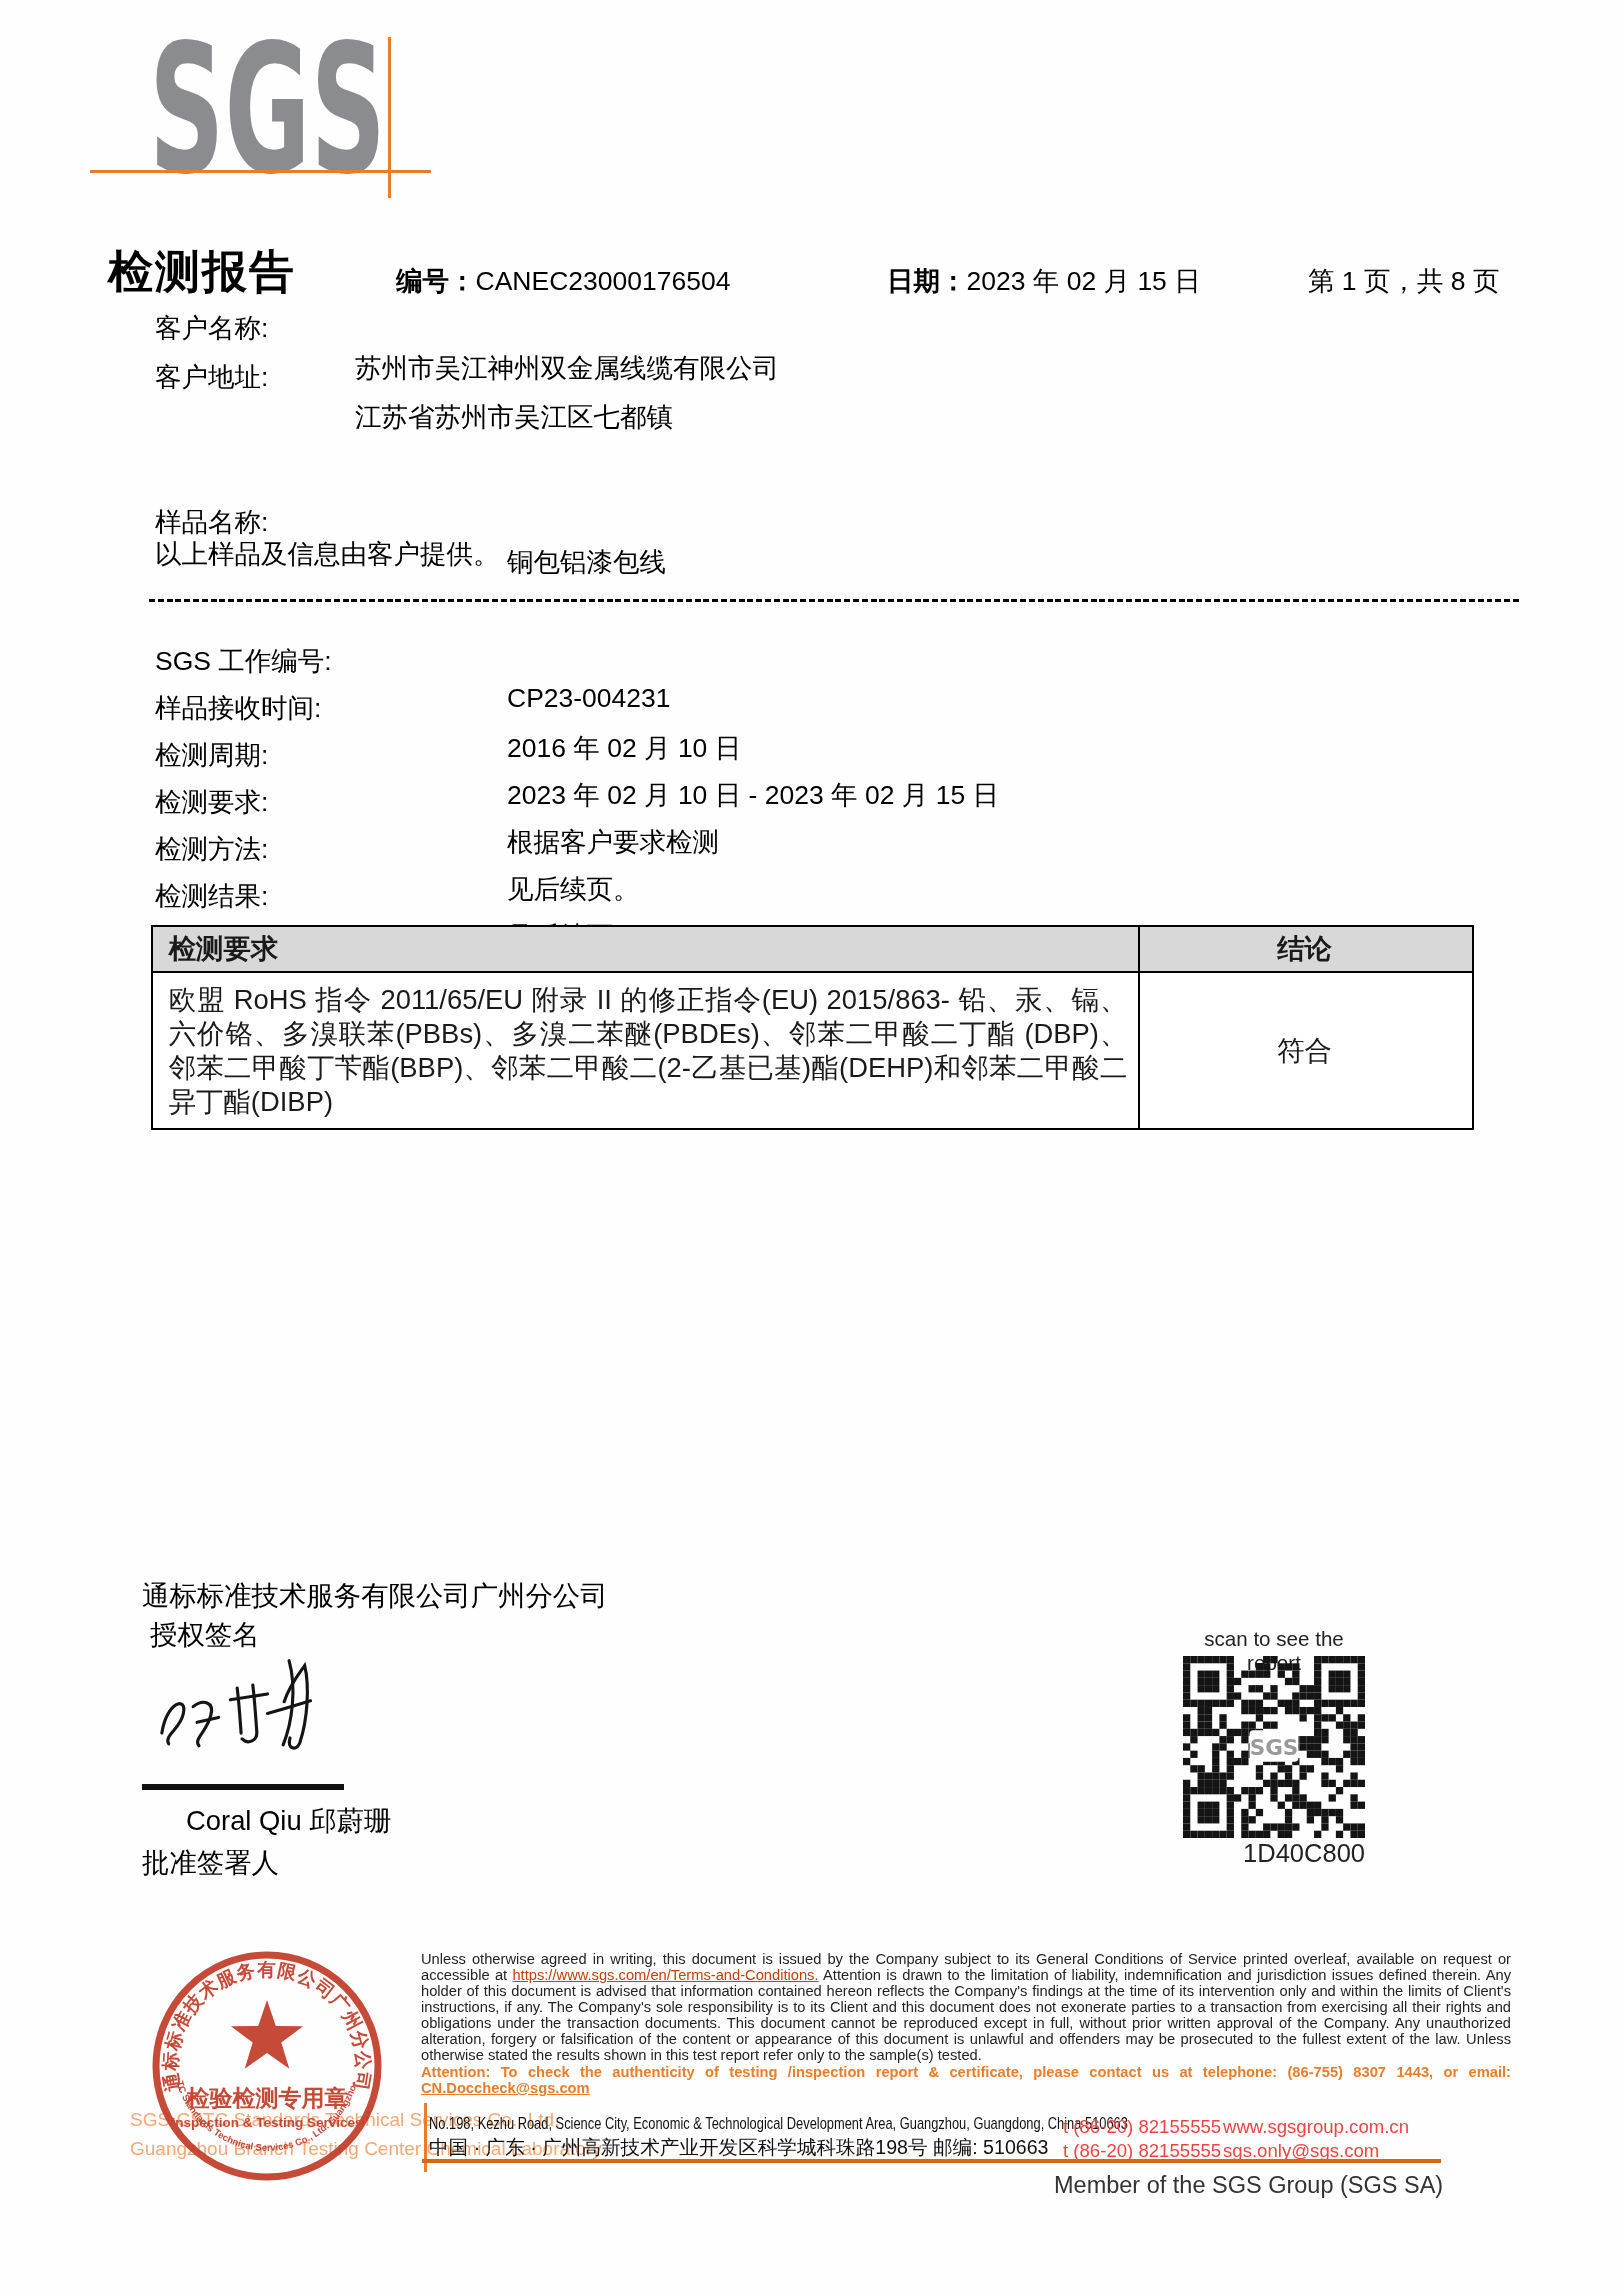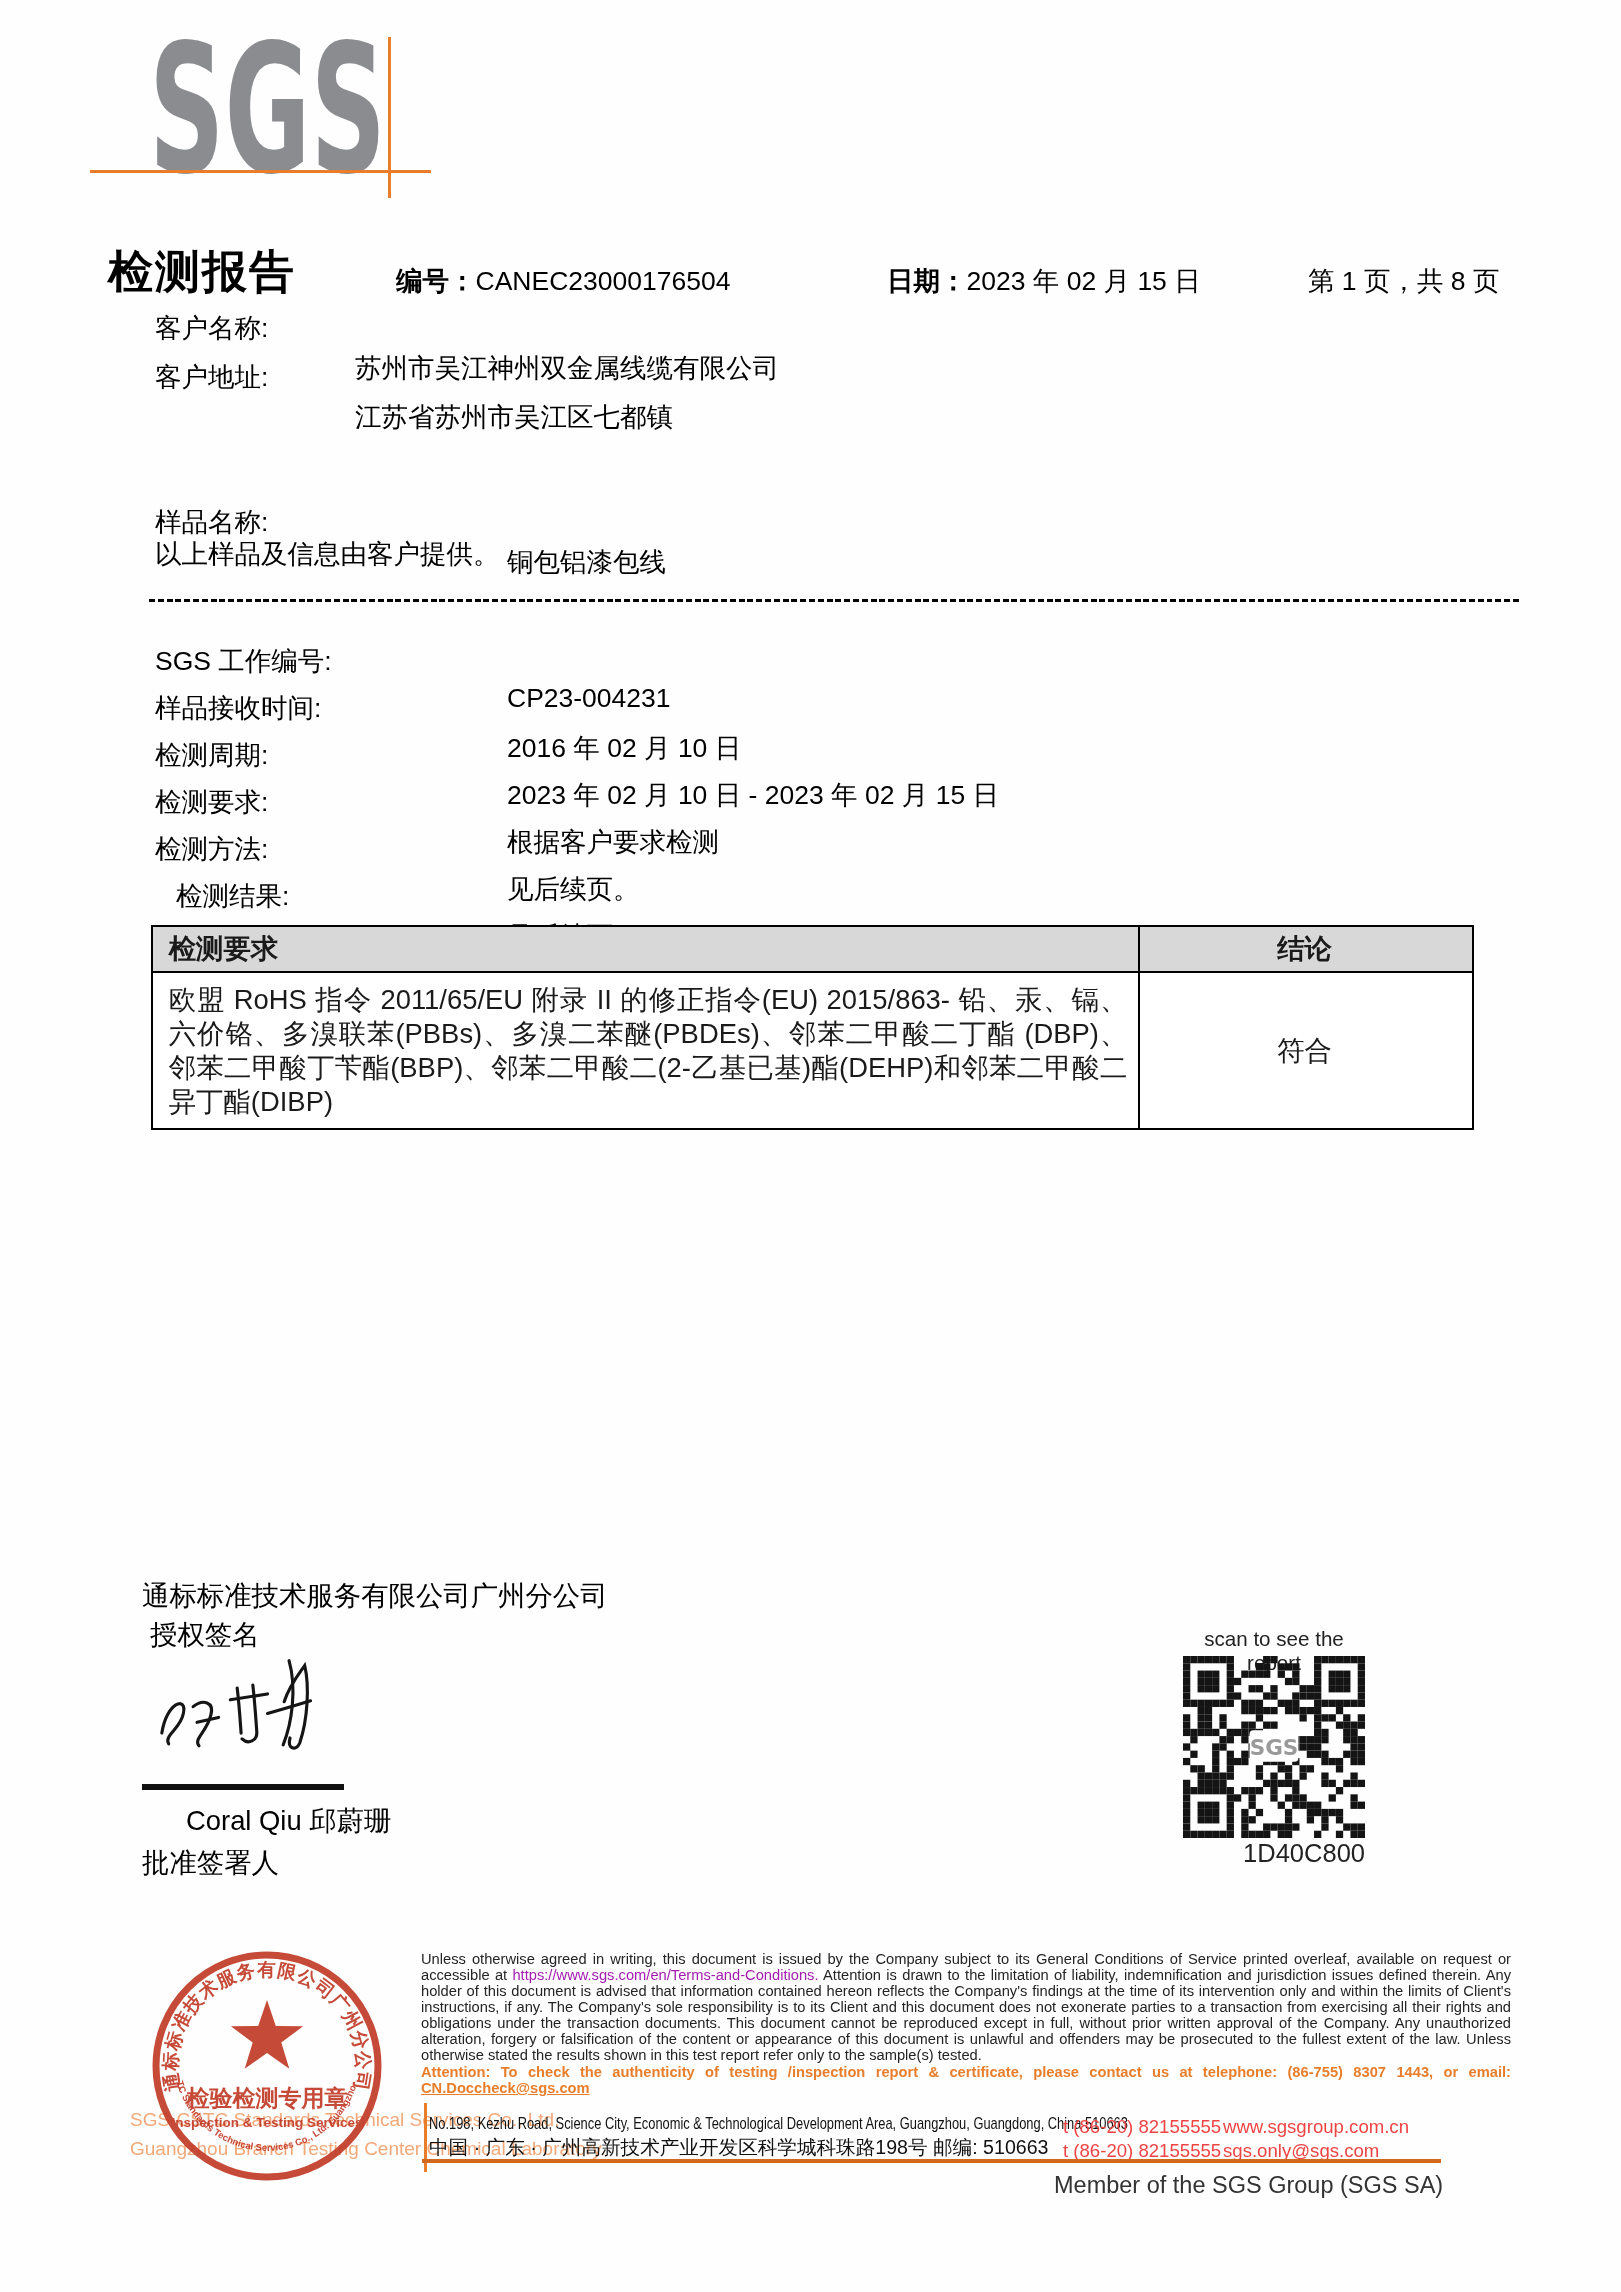--- a/index.html
+++ b/index.html
@@ -91,7 +91,7 @@
   <div class="abs row-value" style="left:507px;top:784px;">根据客户要求检测</div>
   <div class="abs row-label" style="left:155px;top:831px;">检测方法:</div>
   <div class="abs row-value" style="left:507px;top:831px;">见后续页。</div>
-  <div class="abs row-label" style="left:155px;top:878px;margin-left:21px;">检测结果:</div>
+  <div class="abs row-label" style="left:155px;top:878px;">检测结果:</div>
   <div class="abs row-value" style="left:507px;top:878px;">见后续页。</div>
 
   <div class="abs rtable">

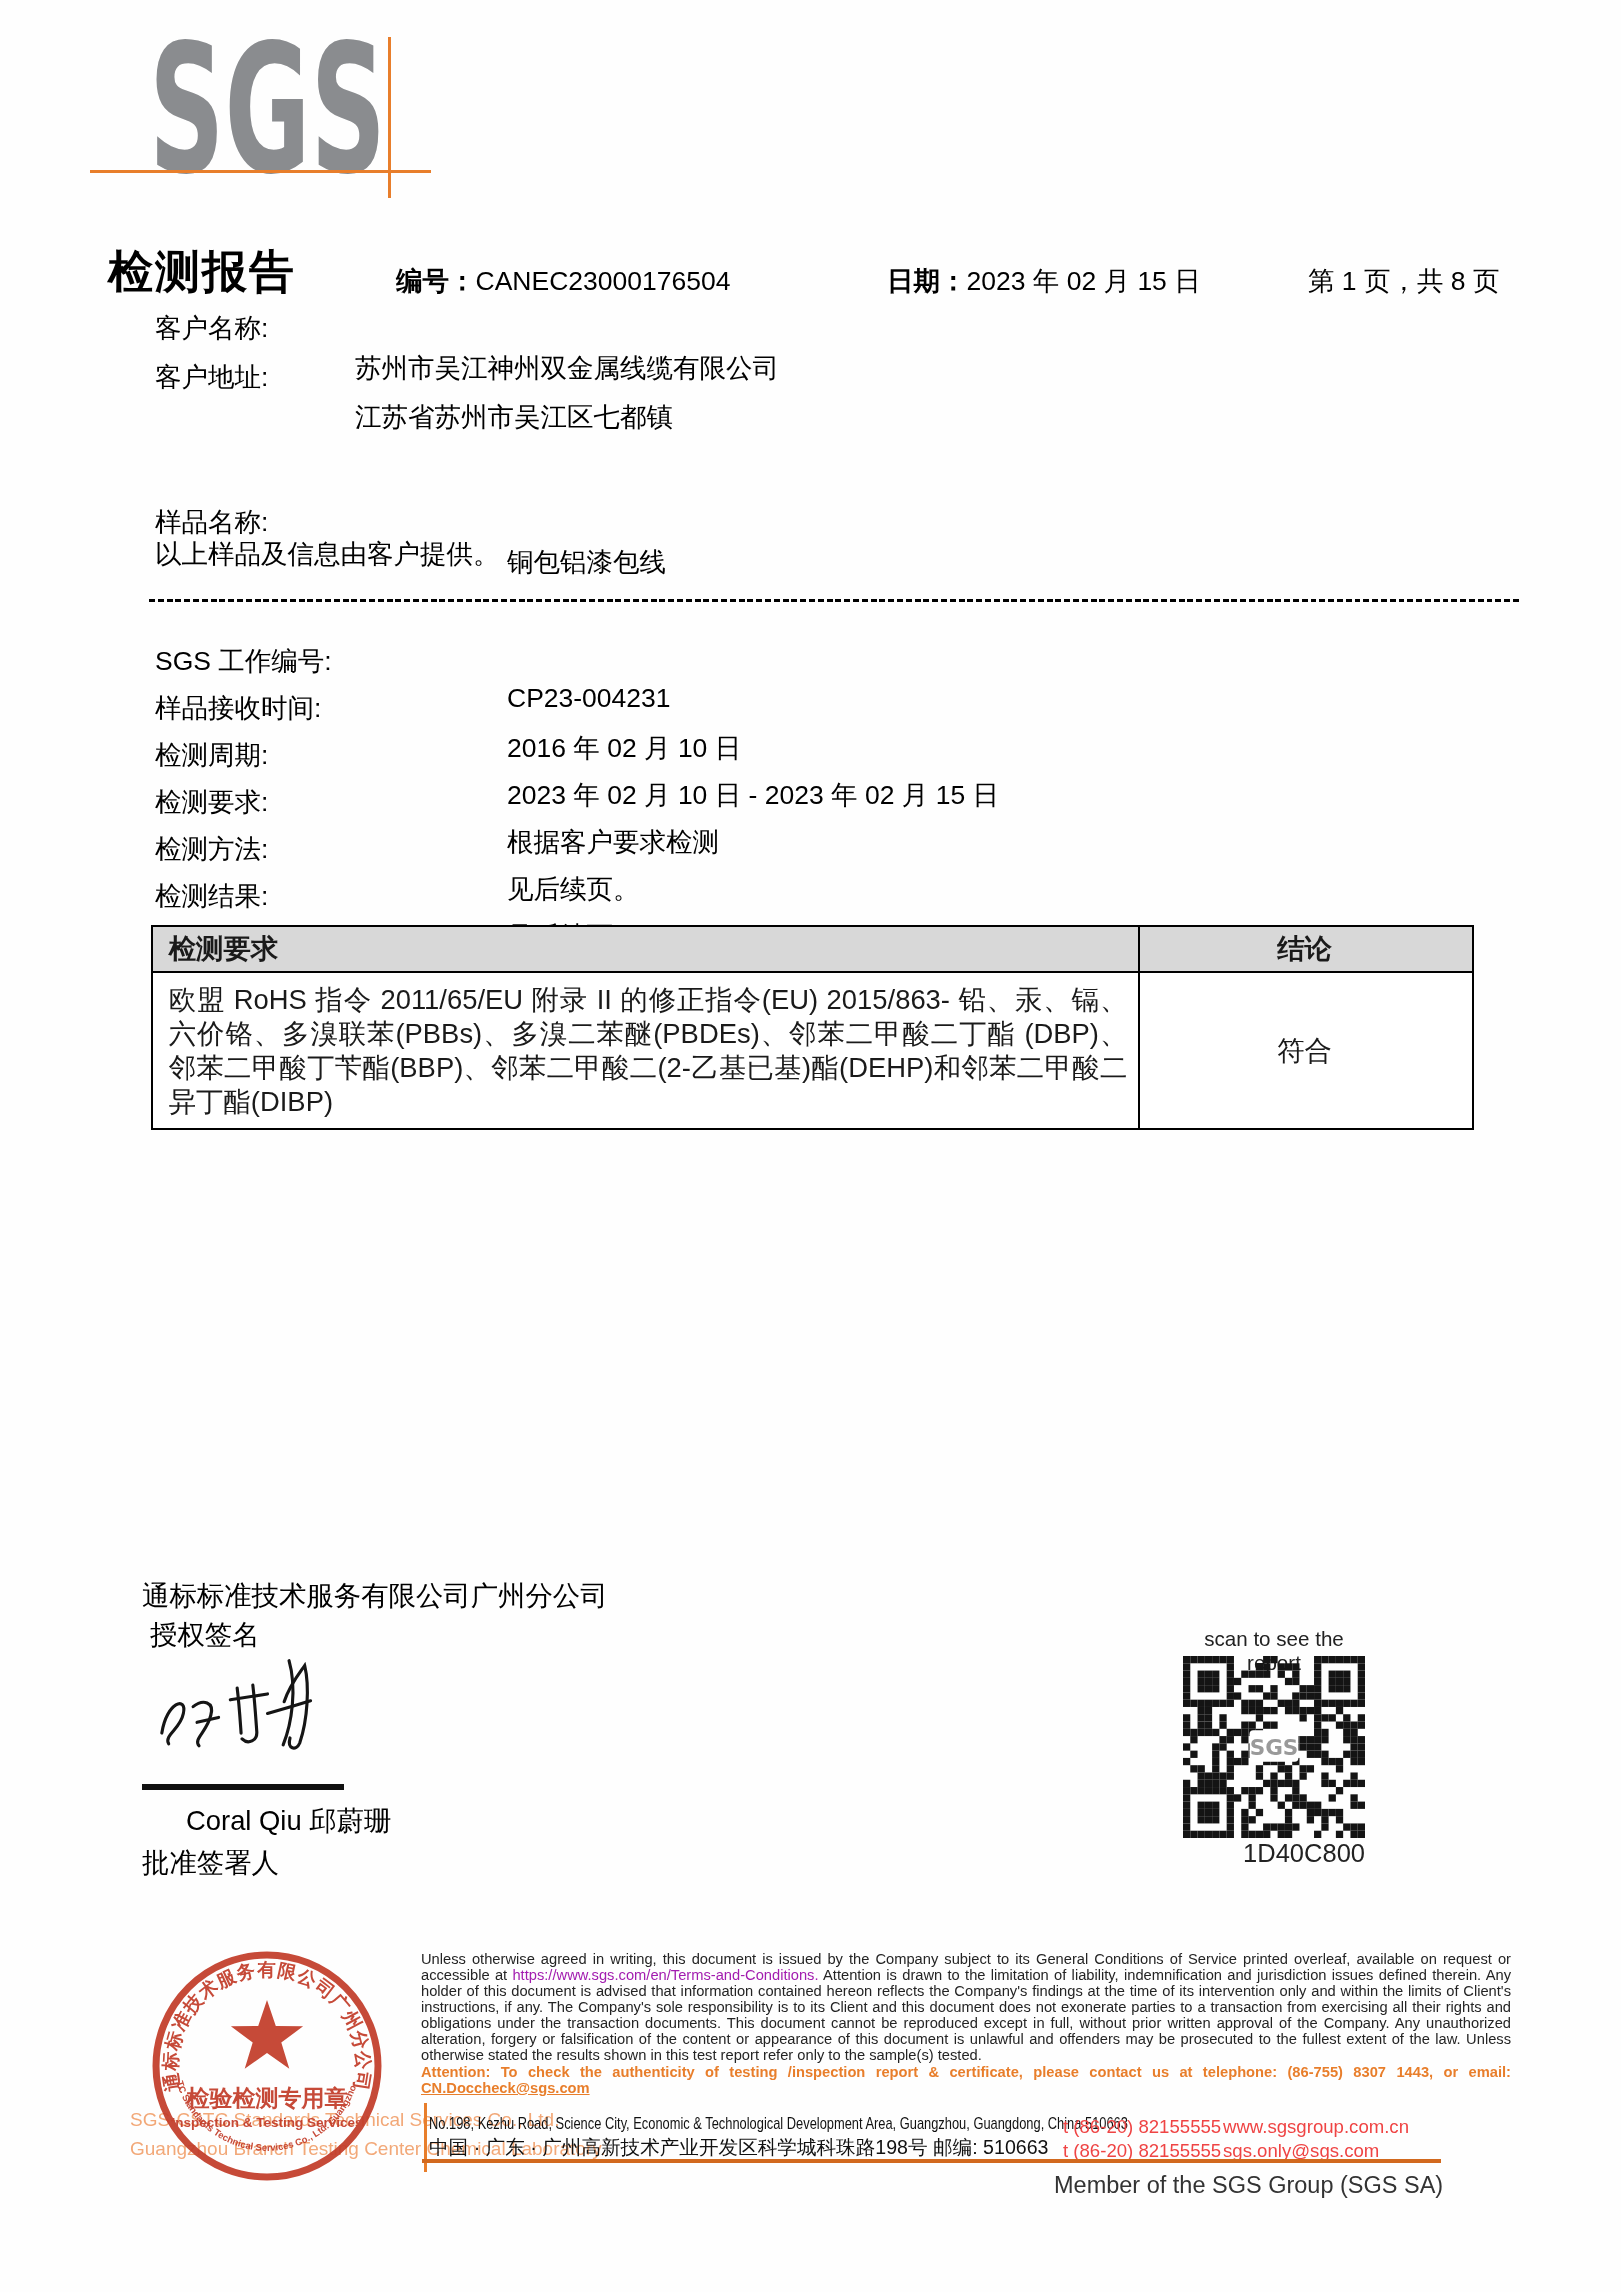--- a/index.html
+++ b/index.html
@@ -40,7 +40,7 @@
   .stamp{left:147px;top:1946px;}
   .footer-co{font-size:19px;color:#f2a878;white-space:nowrap;}
   .legal{left:421px;top:1951px;width:1090px;font-size:14.7px;line-height:16px;text-align:justify;color:#242424;}
-  .legal a{color:#a21caf;}
+  .legal a{color:#c2410c;text-decoration:underline;}
   .attention{color:var(--orange);font-weight:bold;margin-top:1px;}
   .attention a{color:var(--orange);text-decoration:underline;font-weight:bold;}
   .addr-en{left:429px;top:2115px;font-size:15.7px;transform:scaleX(0.82);transform-origin:left;white-space:nowrap;color:#111;}

